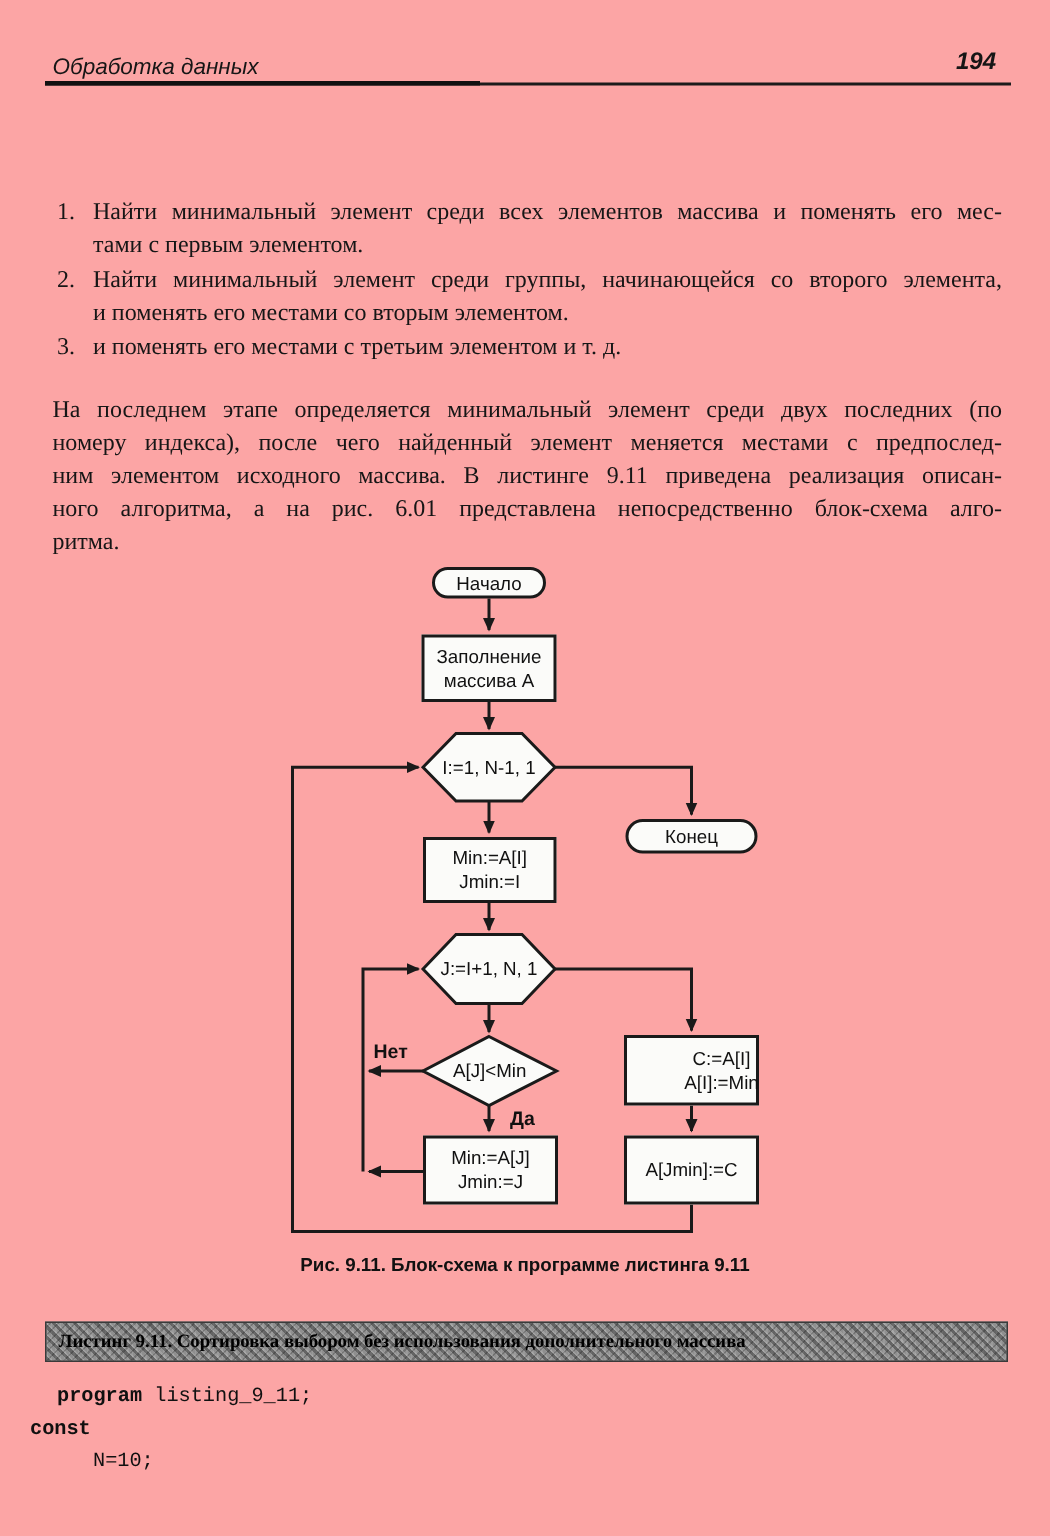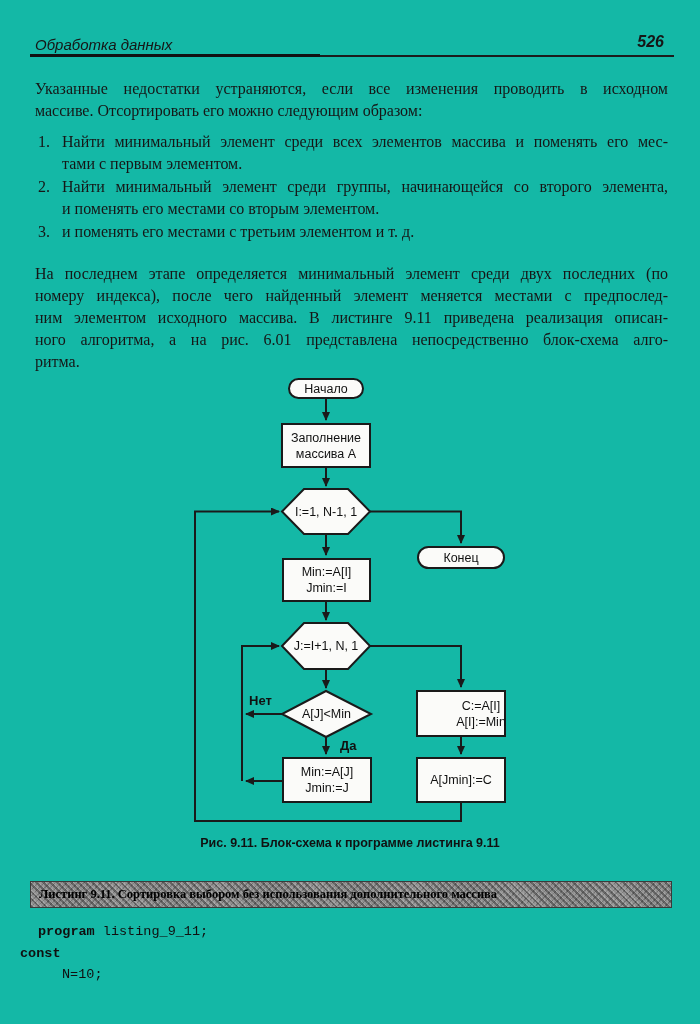--- a/index.html
+++ b/index.html
@@ -5,7 +5,7 @@
   html,body{margin:0;padding:0;background:#ffffff;}
   .page{
     position:relative;width:700px;height:1024px;margin:0 auto;
-    background:#14b8a6;color:#161616;overflow:hidden;
+    background:#fca5a5;color:#161616;overflow:hidden;
     font-family:"Liberation Serif",serif;
   }
   

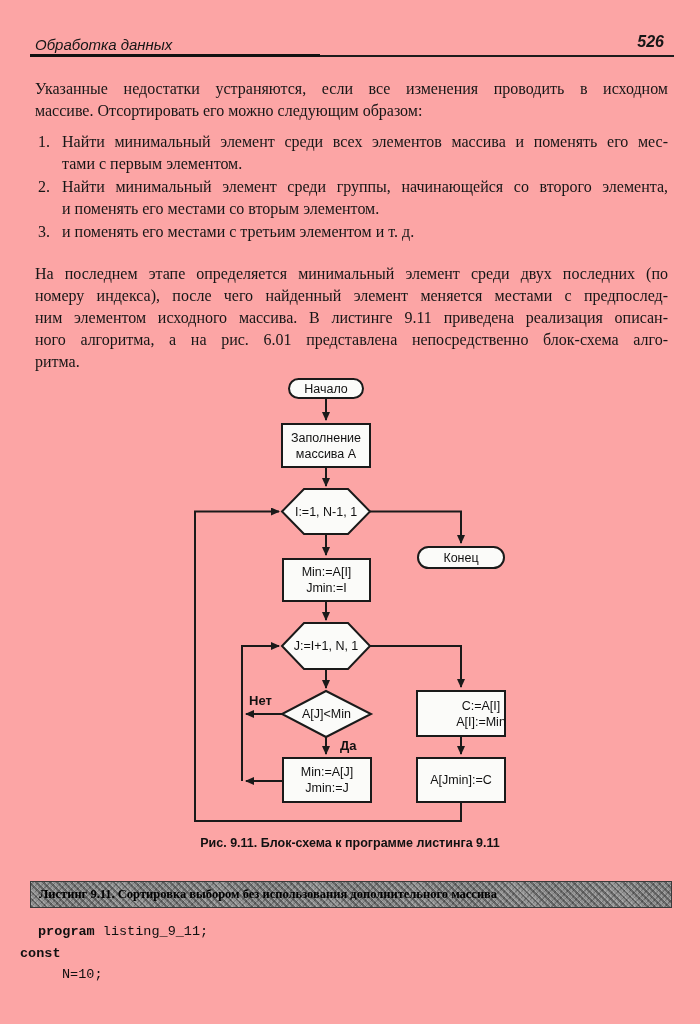--- a/index.html
+++ b/index.html
@@ -81,7 +81,7 @@
 <div class="page">
 
   <span class="running-title">Обработка данных</span>
-  <span class="page-number">526</span>
+  <span class="page-number">194</span>
   <div class="head-rule"></div>
   <div class="head-rule-thick"></div>
 

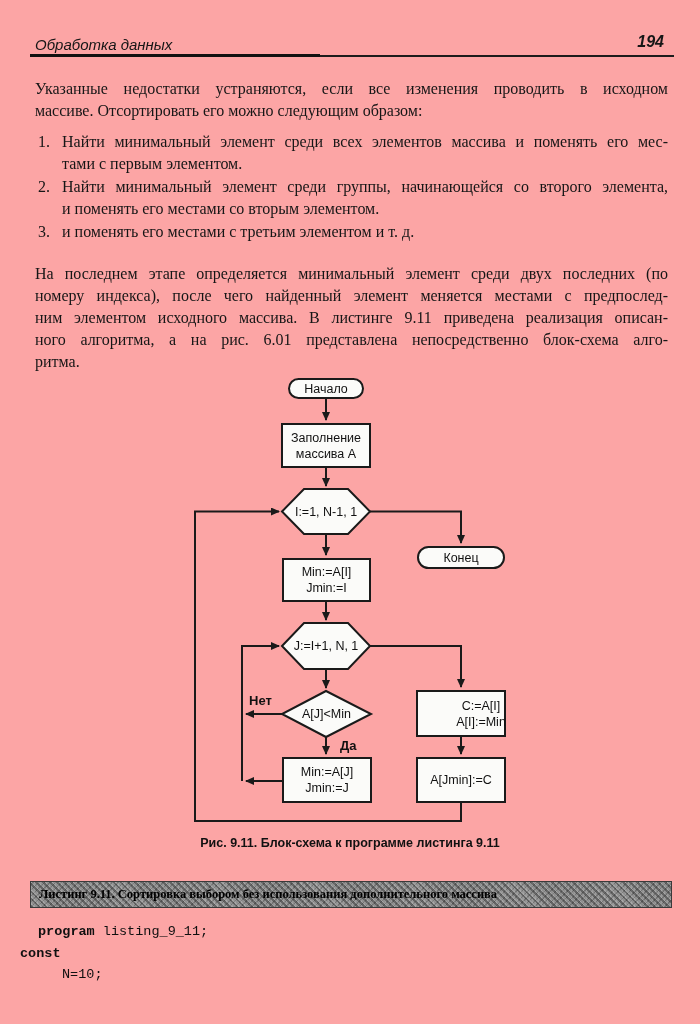--- a/index.html
+++ b/index.html
@@ -85,10 +85,6 @@
   <div class="head-rule"></div>
   <div class="head-rule-thick"></div>
 
-  <div class="textblock" id="para1">
-      <div class="tl">Указанные недостатки устраняются, если все изменения проводить в исходном</div>
-      <div class="tl last">массиве. Отсортировать его можно следующим образом:</div>
-    </div>
 
   <div class="li" id="li1">
     <span class="li-num">1.</span>

